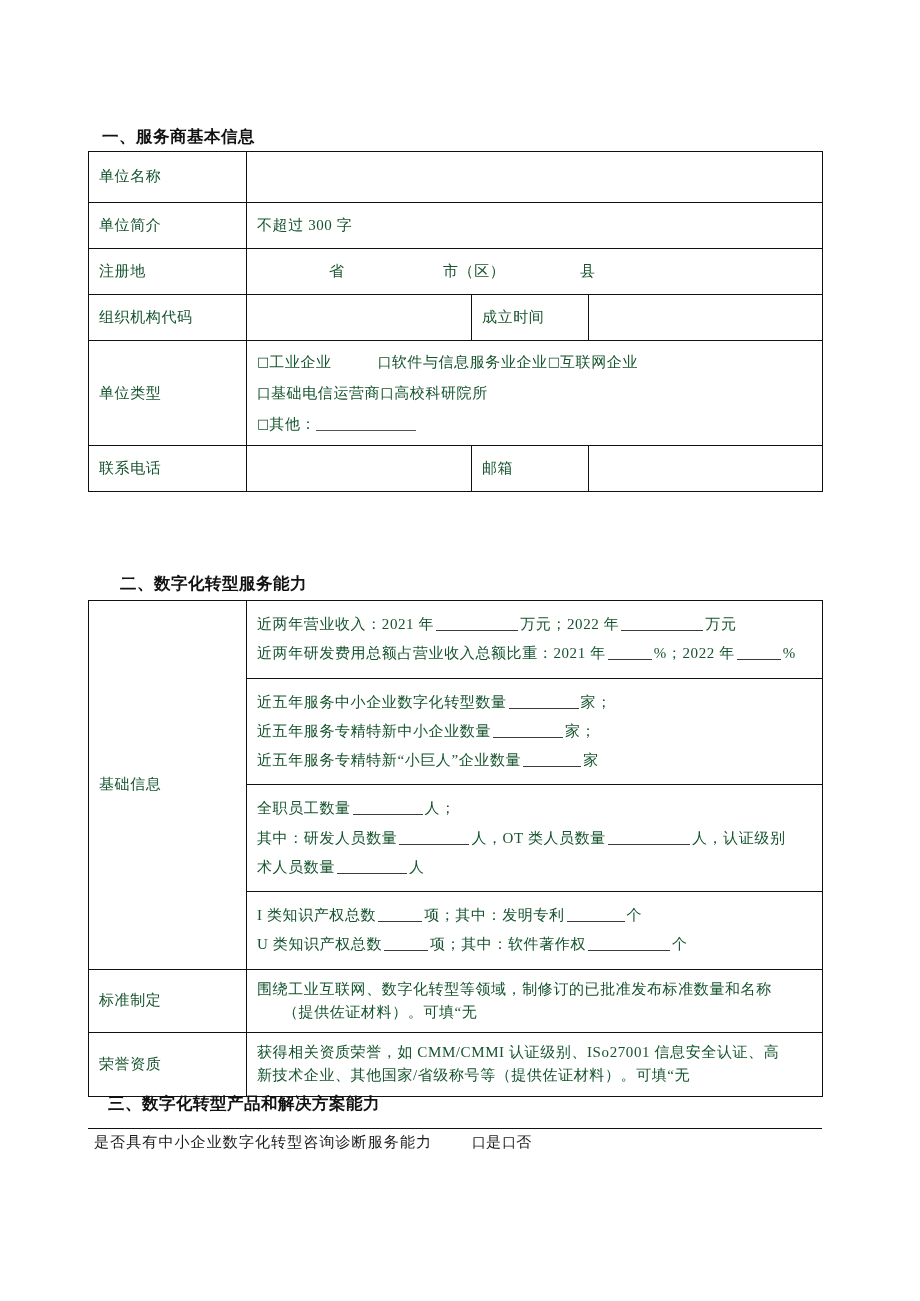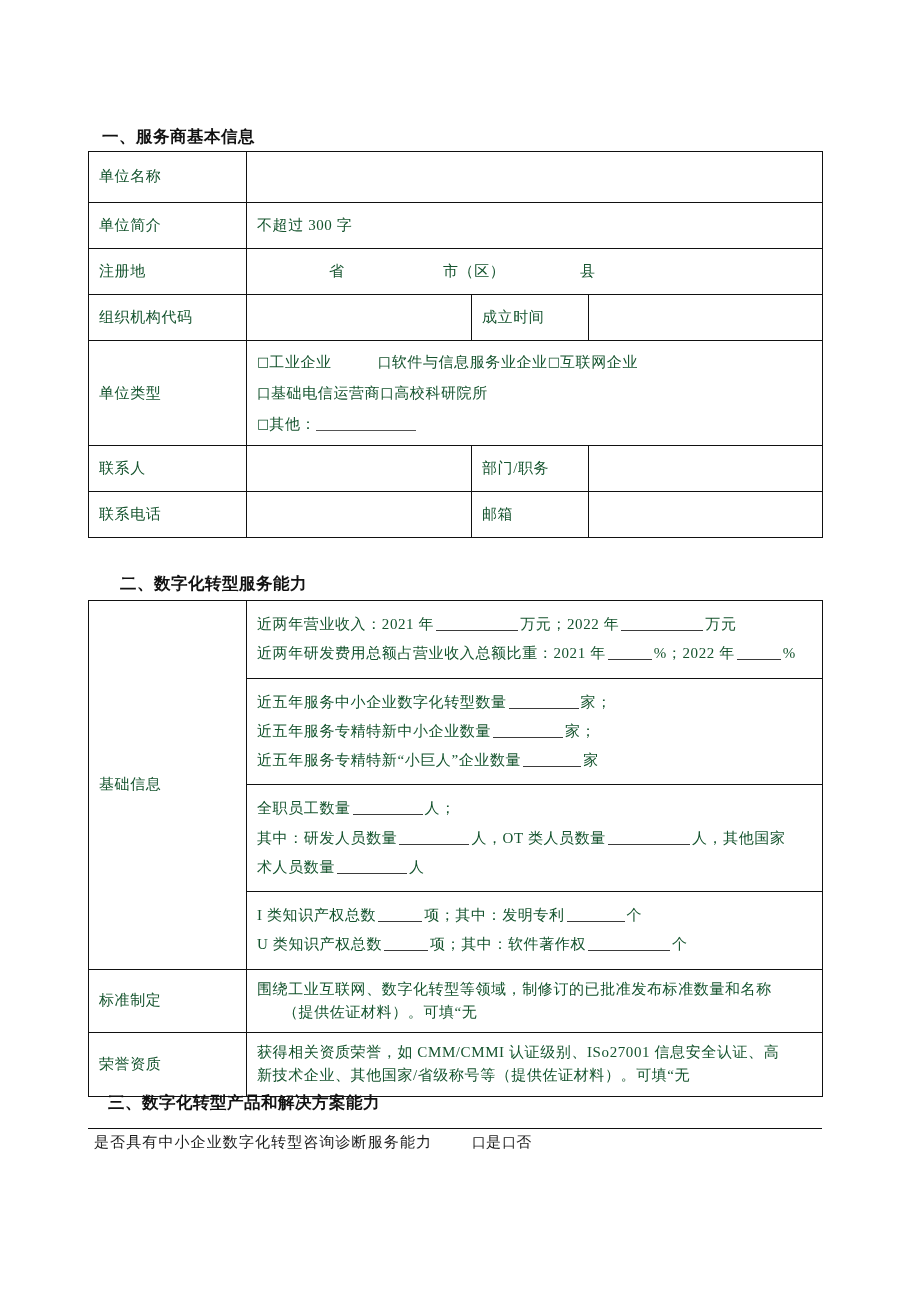--- a/index.html
+++ b/index.html
@@ -214,12 +214,6 @@
           </td>
         </tr>
 
-        <tr>
-          <td class="lbl" style="height:45px">联系人</td>
-          <td class="blank"></td>
-          <td class="mid-lbl">部门/职务</td>
-          <td class="blank"></td>
-        </tr>
 
         <tr>
           <td class="lbl" style="height:45px">联系电话</td>

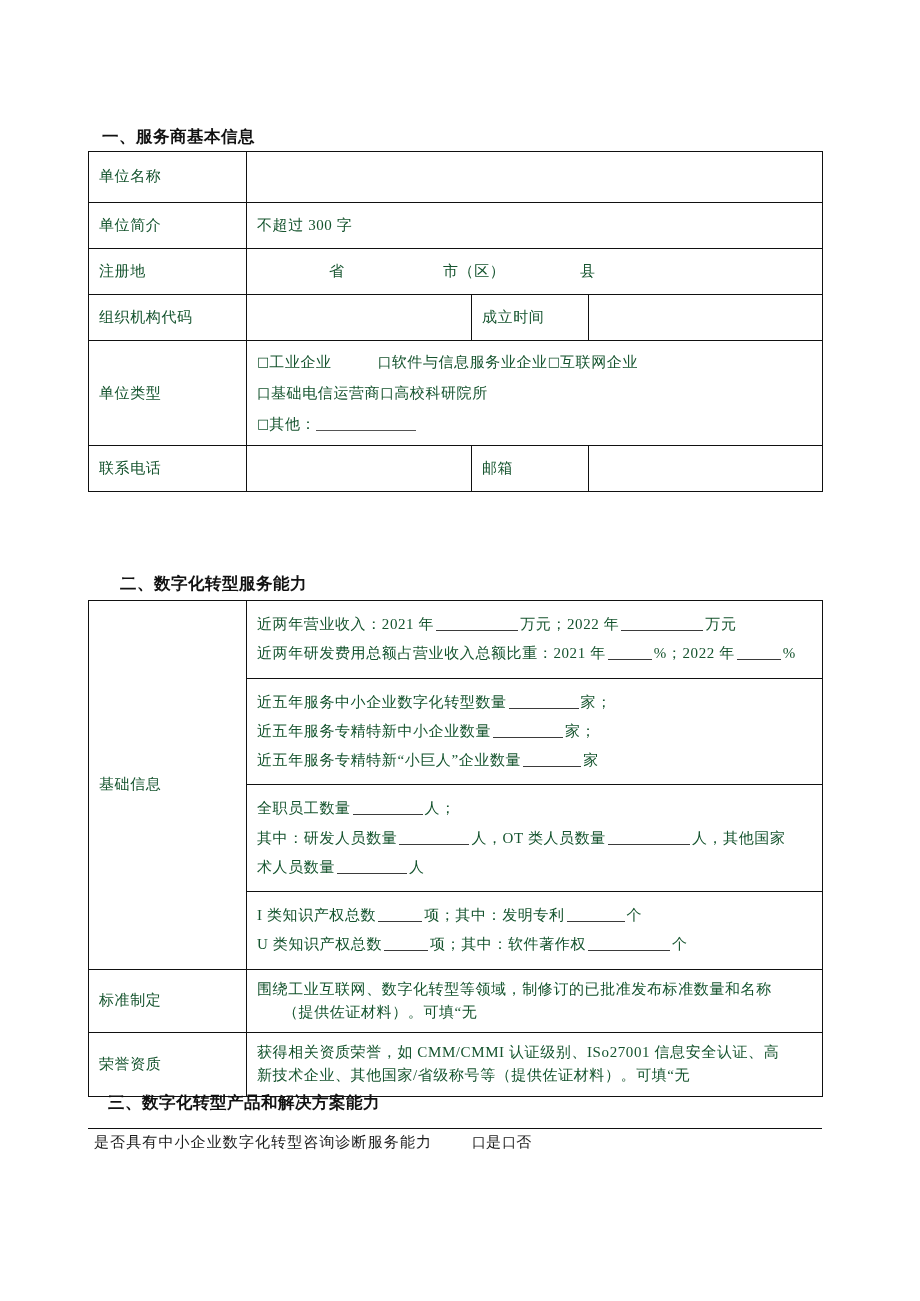--- a/index.html
+++ b/index.html
@@ -249,7 +249,7 @@
 
             <div class="srow">
               <span class="ln"><span>全职员工数量</span><span class="u u-l"></span><span>人；</span></span>
-              <span class="ln"><span>其中：研发人员数量</span><span class="u u-l"></span><span>人，OT 类人员数量</span><span class="u u-xl"></span><span>人，其他国家</span></span>
+              <span class="ln"><span>其中：研发人员数量</span><span class="u u-l"></span><span>人，OT 类人员数量</span><span class="u u-xl"></span><span>人，认证级别</span></span>
               <span class="ln"><span>术人员数量</span><span class="u u-l"></span><span>人</span></span>
             </div>
 

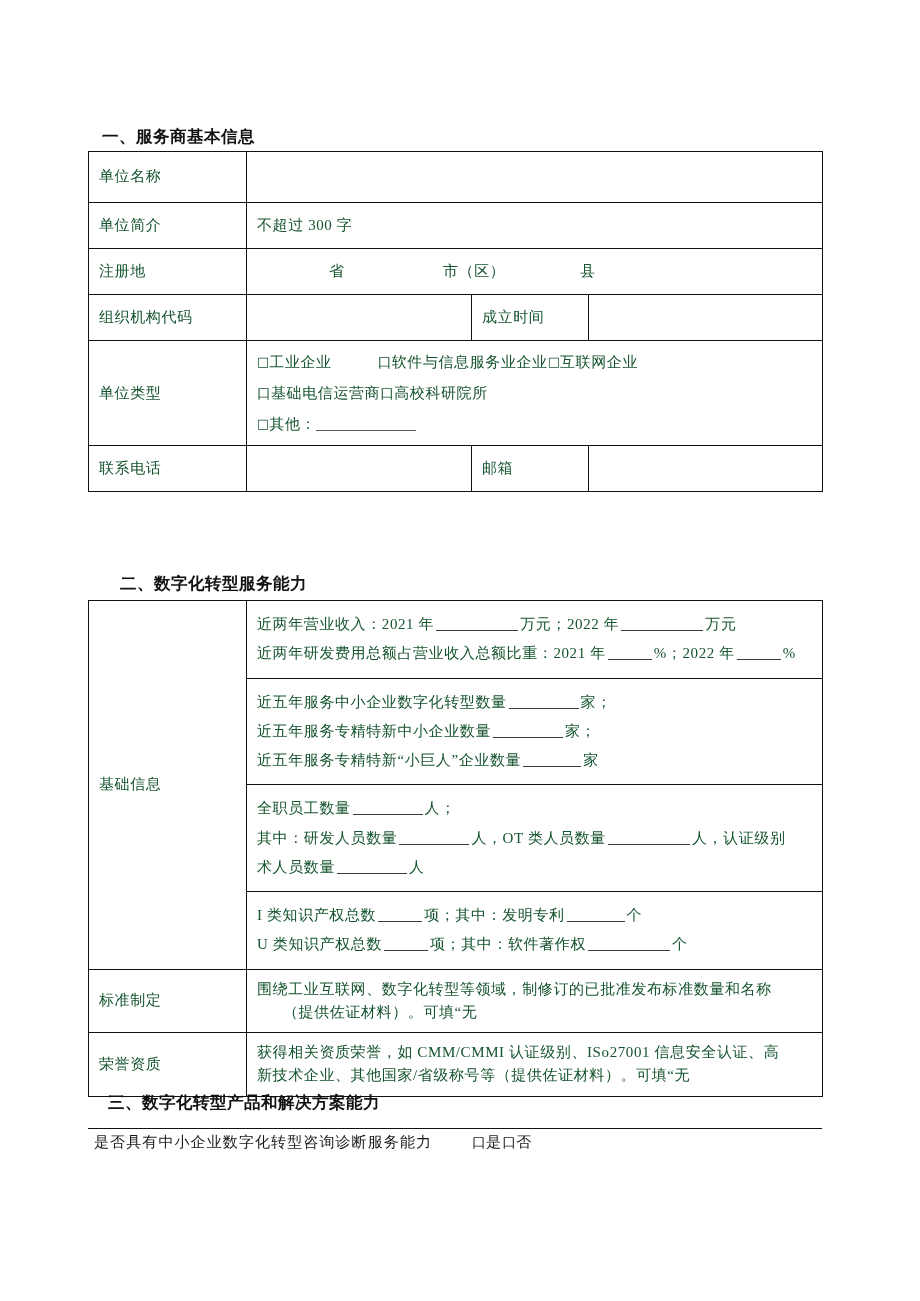--- a/index.html
+++ b/index.html
@@ -40,7 +40,7 @@
   }
   .heading-1 { position: absolute; left: 14px; top: 126px; }
   .heading-2 { position: absolute; left: 32px; top: 573px; }
-  .heading-3 { position: absolute; left: 20px; top: 1093px; font-family: Liberation Serif, serif; }
+  .heading-3 { position: absolute; left: 20px; top: 1093px; }
 
   
   table.form {

